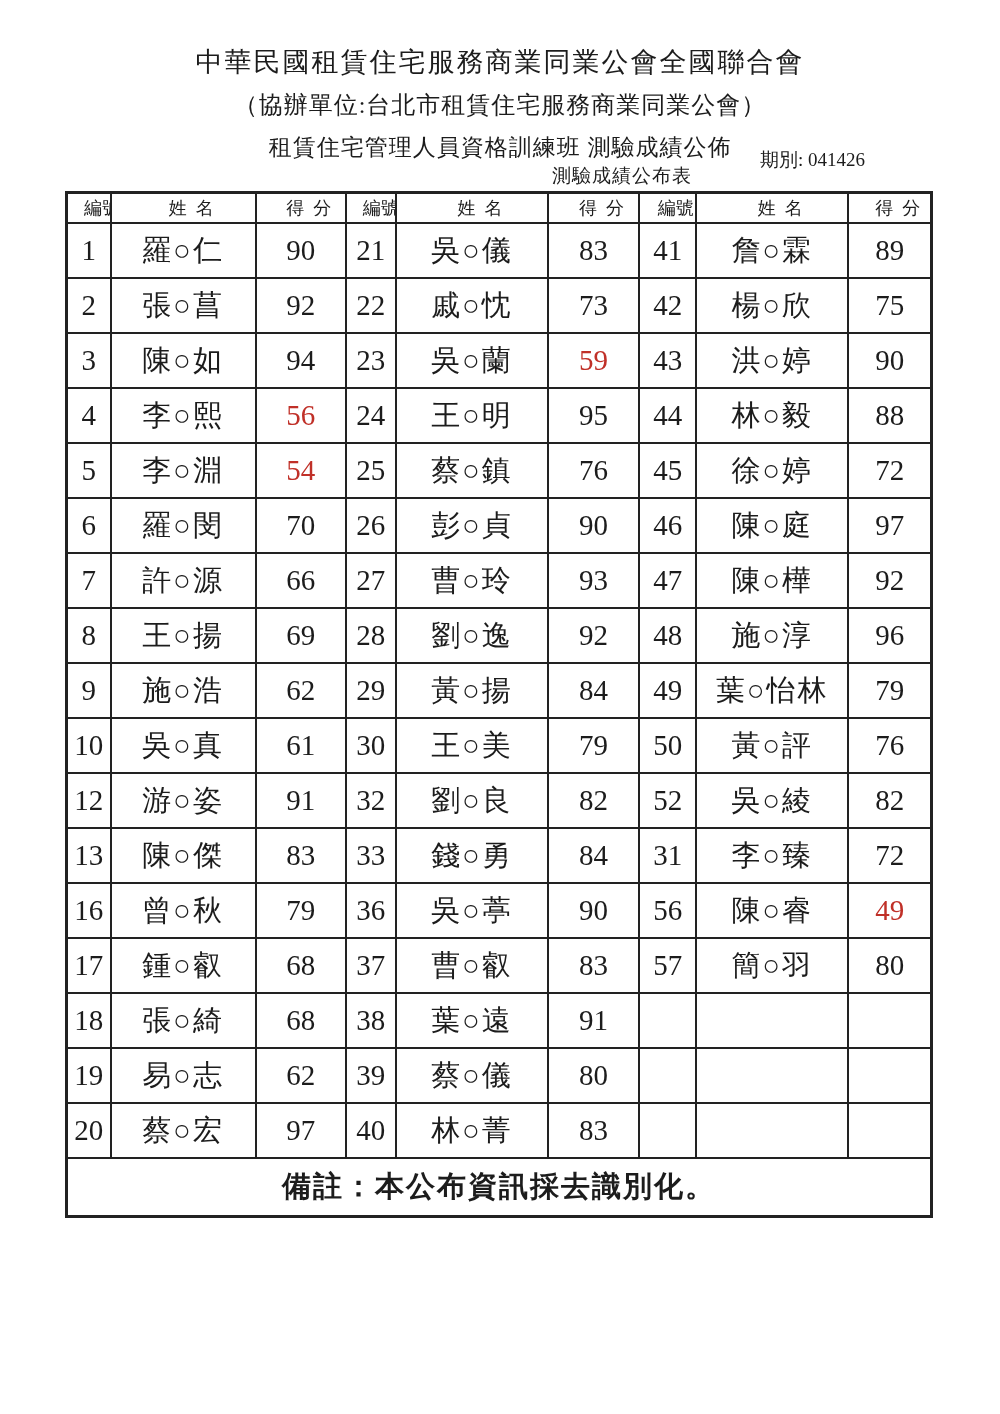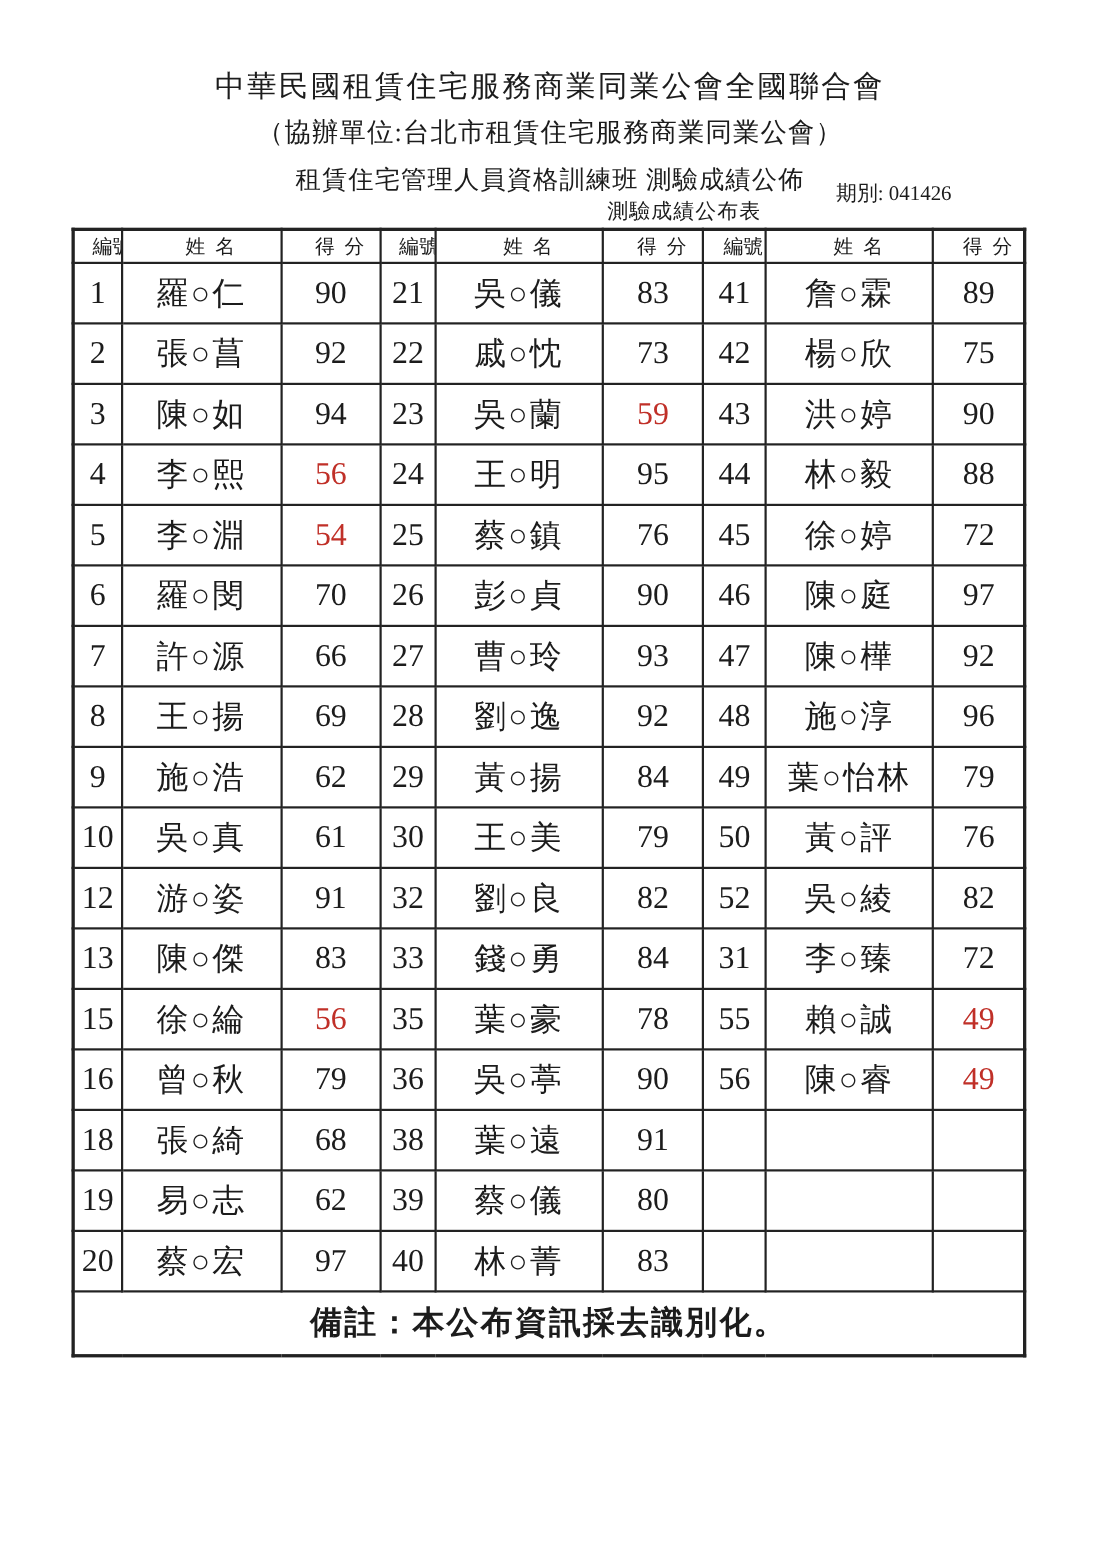--- a/index.html
+++ b/index.html
@@ -13,7 +13,7 @@
     margin:0 auto;
   }
   .hdr{padding-top:46px;text-align:center;}
-  .title1{font-size:27px;line-height:32px;letter-spacing:2px;margin:16px 0 14px 0;}
+  .title1{font-size:27px;line-height:32px;letter-spacing:2px;margin:0 0 14px 0;}
   .title2{font-size:24px;line-height:26px;letter-spacing:1px;margin:0 0 17px 0;}
   .title3{font-size:23px;line-height:26px;letter-spacing:1px;margin:0 0 4px 0;}
   .caption-row{

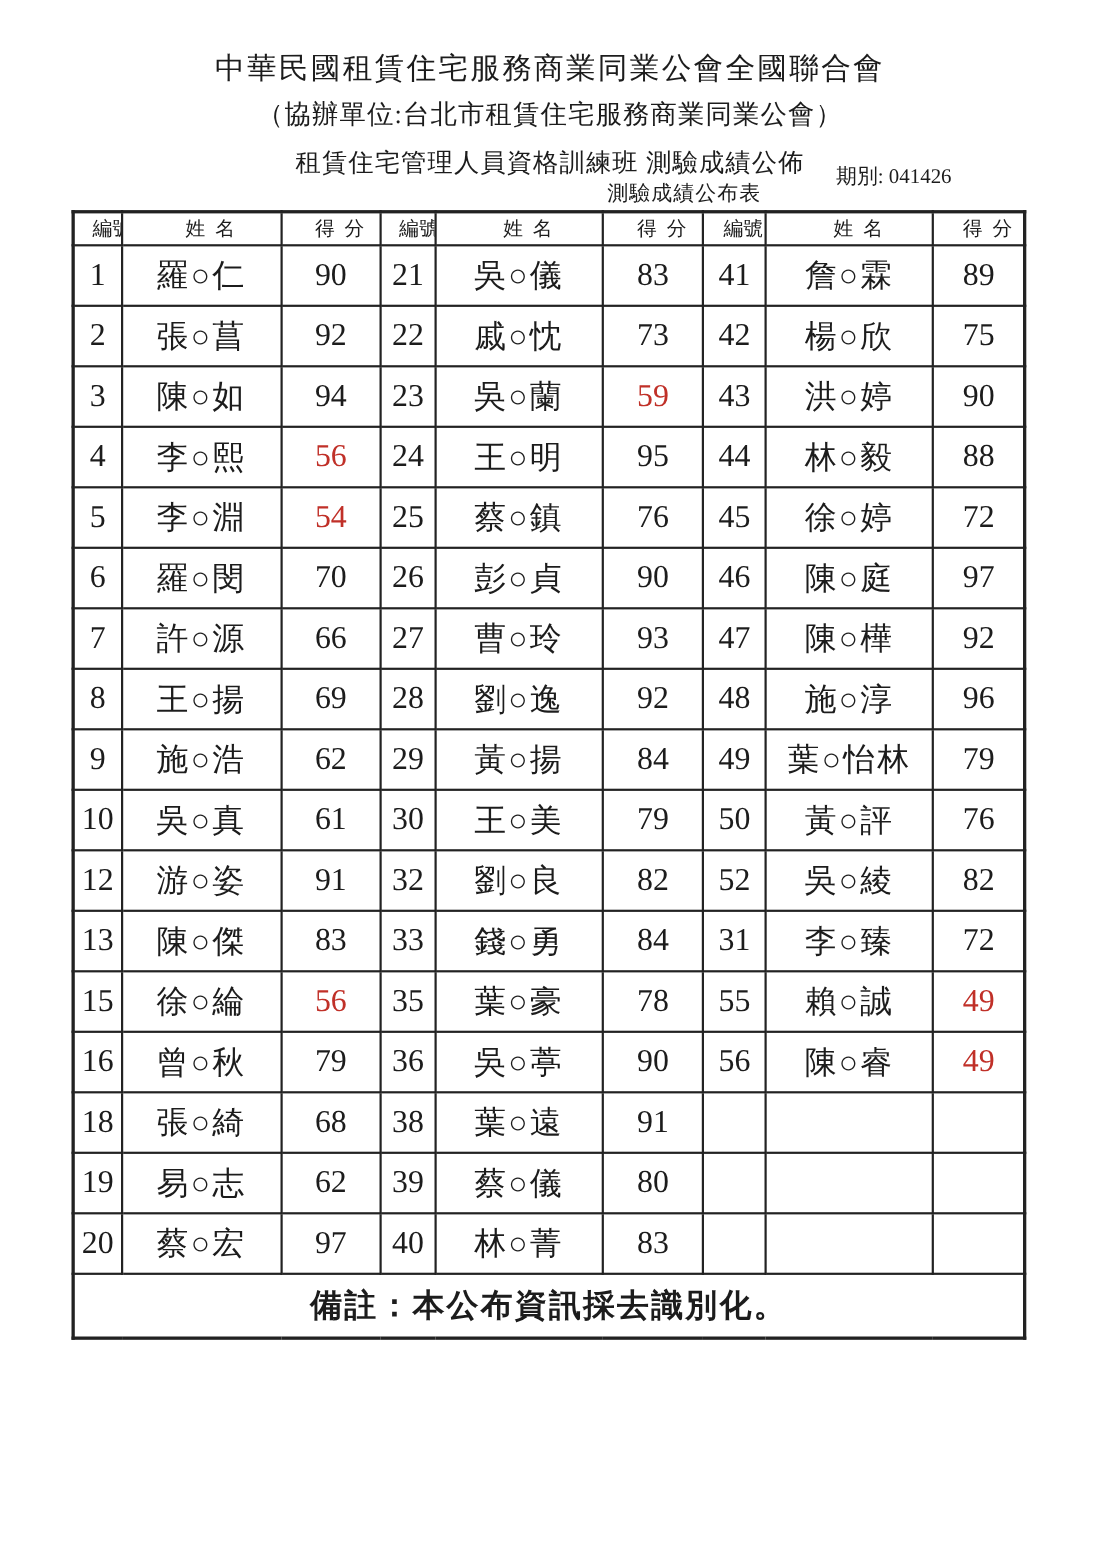--- a/index.html
+++ b/index.html
@@ -217,17 +217,6 @@
           <td class="score">72</td>
         </tr>
         <tr>
-          <td class="no">15</td>
-          <td class="name">徐○綸</td>
-          <td class="score fail">56</td>
-          <td class="no">35</td>
-          <td class="name">葉○豪</td>
-          <td class="score">78</td>
-          <td class="no">55</td>
-          <td class="name">賴○誠</td>
-          <td class="score fail">49</td>
-        </tr>
-        <tr>
           <td class="no">16</td>
           <td class="name">曾○秋</td>
           <td class="score">79</td>

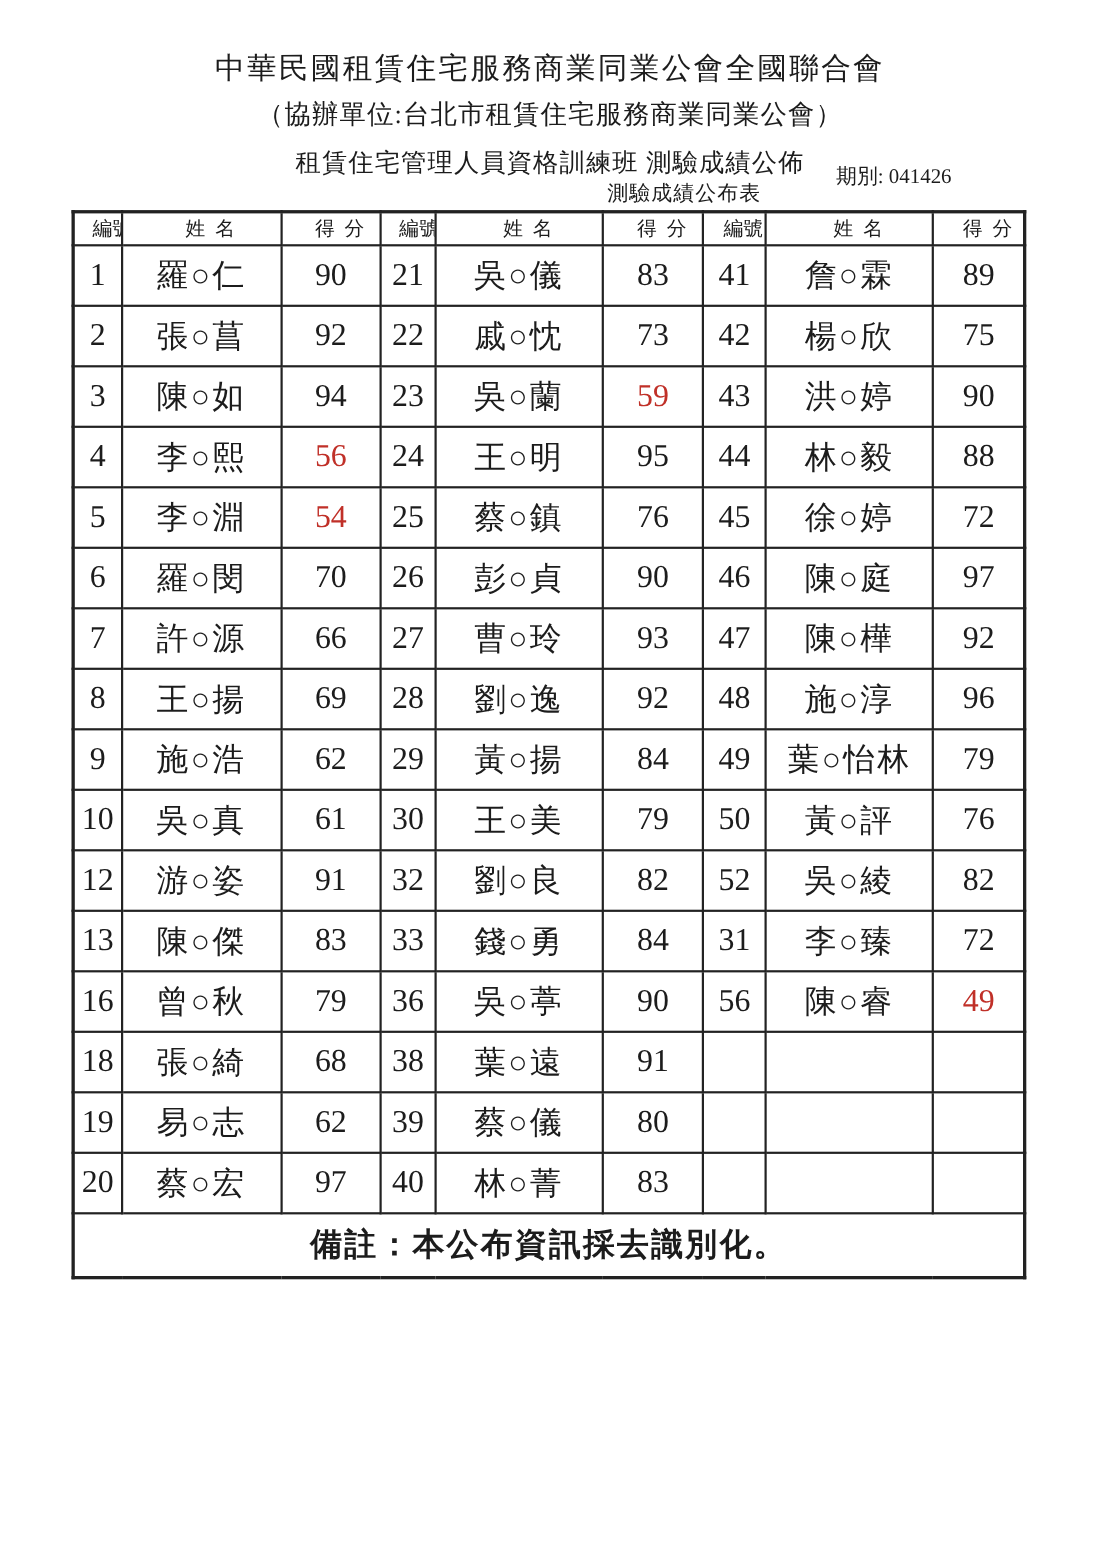--- a/index.html
+++ b/index.html
@@ -228,6 +228,17 @@
           <td class="score fail">49</td>
         </tr>
         <tr>
+          <td class="no">17</td>
+          <td class="name">鍾○叡</td>
+          <td class="score">68</td>
+          <td class="no">37</td>
+          <td class="name">曹○叡</td>
+          <td class="score">83</td>
+          <td class="no">57</td>
+          <td class="name">簡○羽</td>
+          <td class="score">80</td>
+        </tr>
+        <tr>
           <td class="no">18</td>
           <td class="name">張○綺</td>
           <td class="score">68</td>

